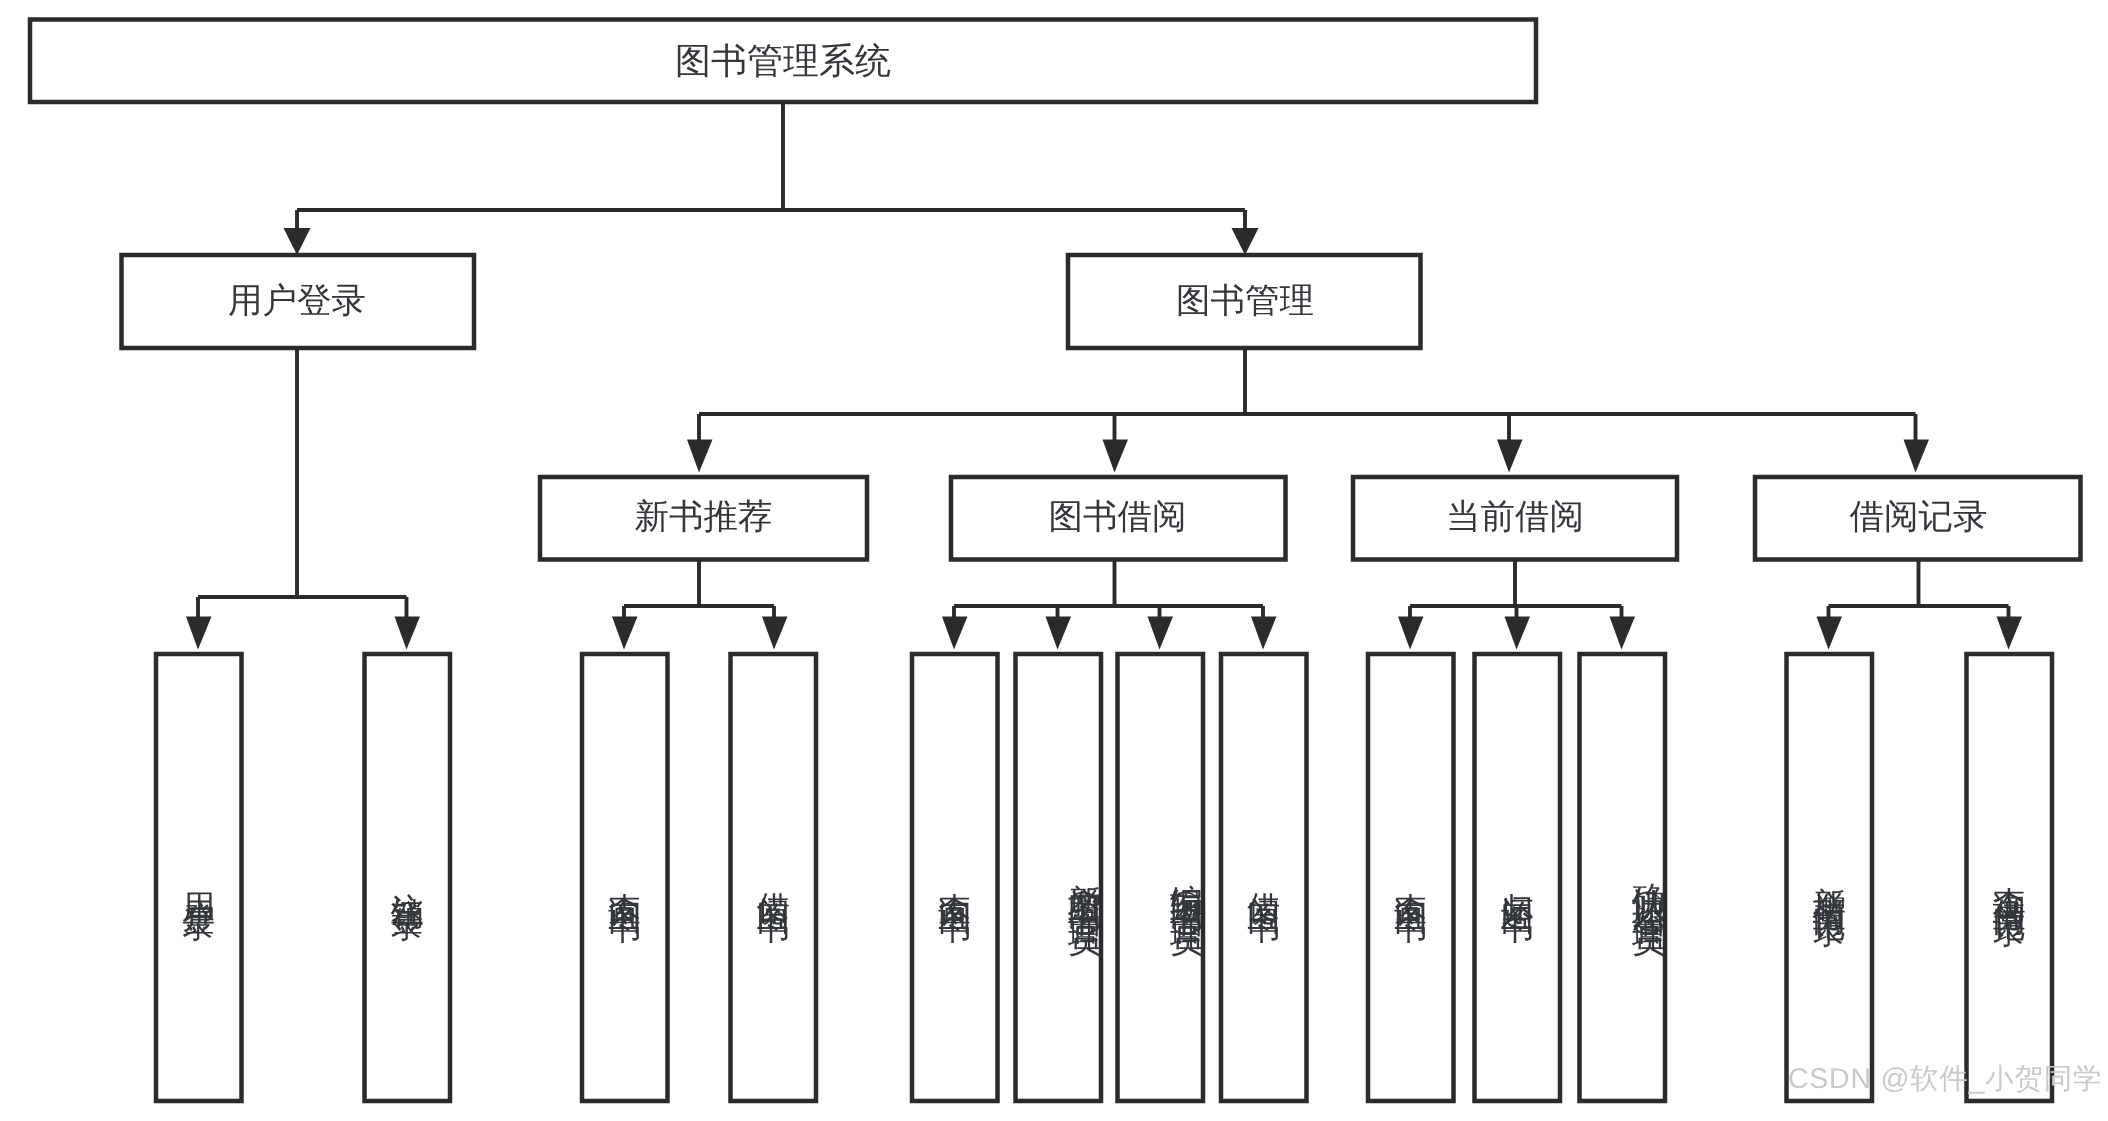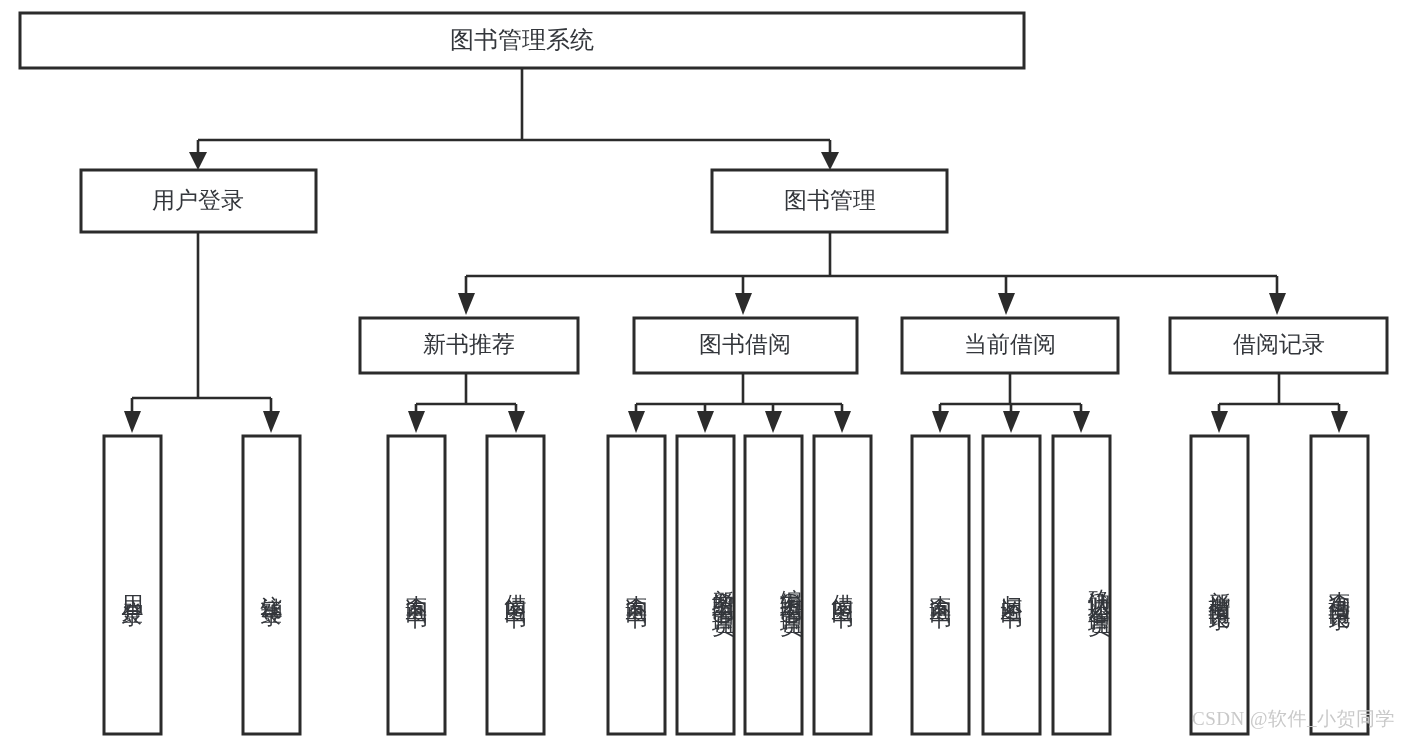--- a/index.html
+++ b/index.html
@@ -70,7 +70,7 @@
   }
   .watermark {
     position: absolute;
-    font-family: Liberation Serif, serif;
+    font-family: Liberation Sans, sans-serif;
     font-size: 19px;
     color: #c9c9c9;
     white-space: nowrap;

